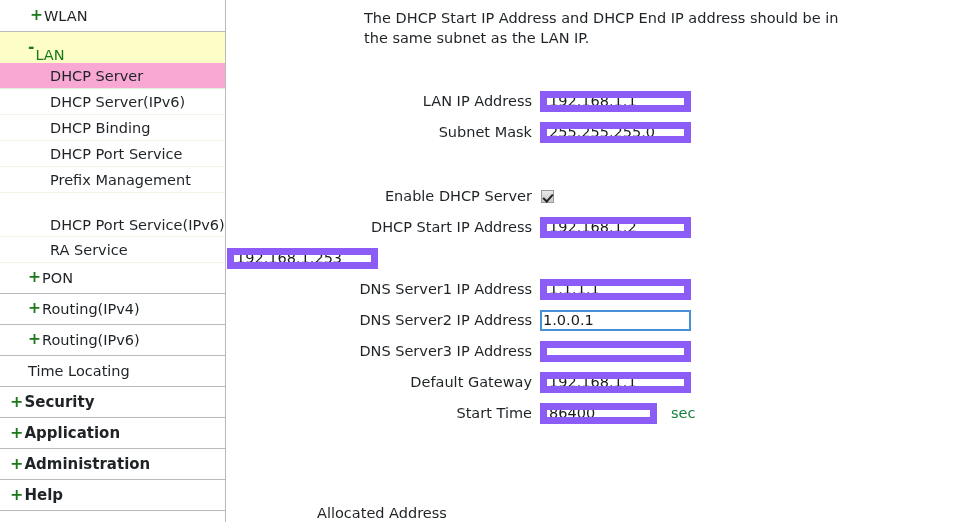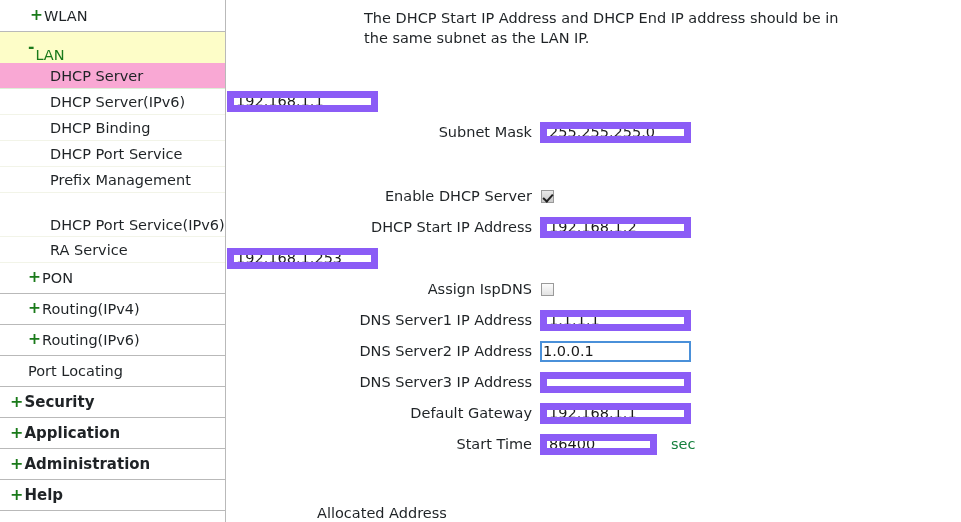--- a/index.html
+++ b/index.html
@@ -310,6 +310,7 @@
     <div class="form">
 
       <div class="frow">
+        <div class="flabel">LAN IP Address</div>
         <input class="finput" type="text" value="192.168.1.1" style="">
       </div>
 

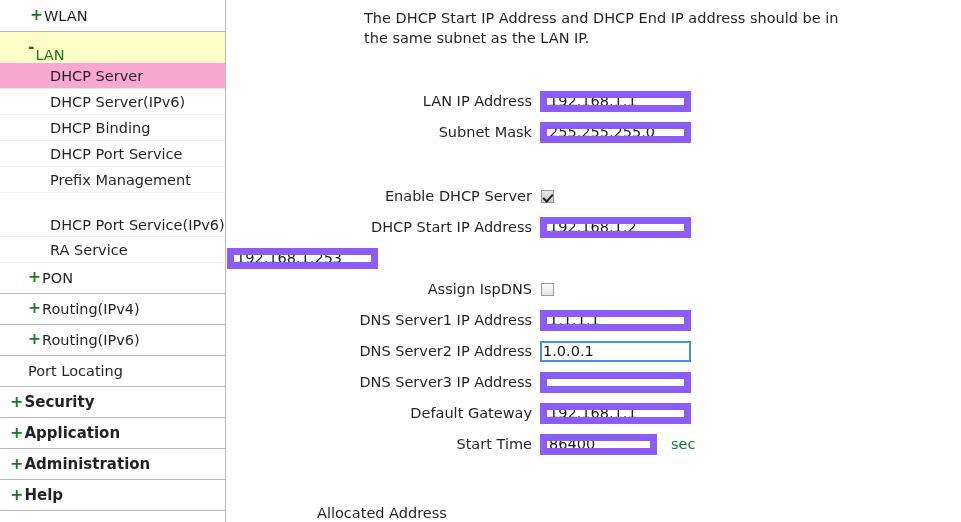--- a/index.html
+++ b/index.html
@@ -335,10 +335,6 @@
         <input class="finput" type="text" value="192.168.1.253" style="">
       </div>
 
-      <div class="frow">
-        <div class="flabel">Assign IspDNS</div>
-        <span class="cbox"></span>
-      </div>
 
       <div class="frow">
         <div class="flabel">DNS Server1 IP Address</div>

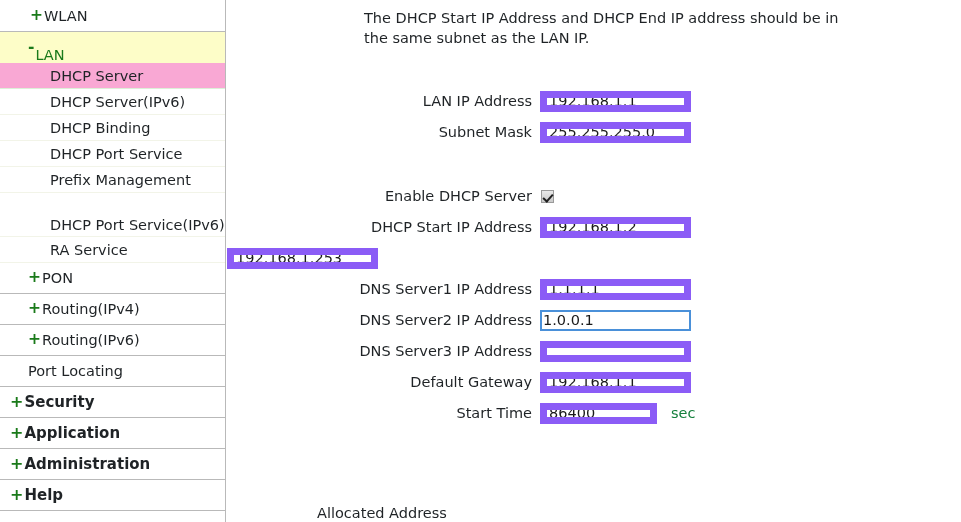--- a/index.html
+++ b/index.html
@@ -278,7 +278,7 @@
     </div>
 
     <div class="nav-row nav-plain">
-      <span class="label">Port Locating</span>
+      <span class="label">Time Locating</span>
     </div>
 
     <div class="nav-row nav-top bold">

